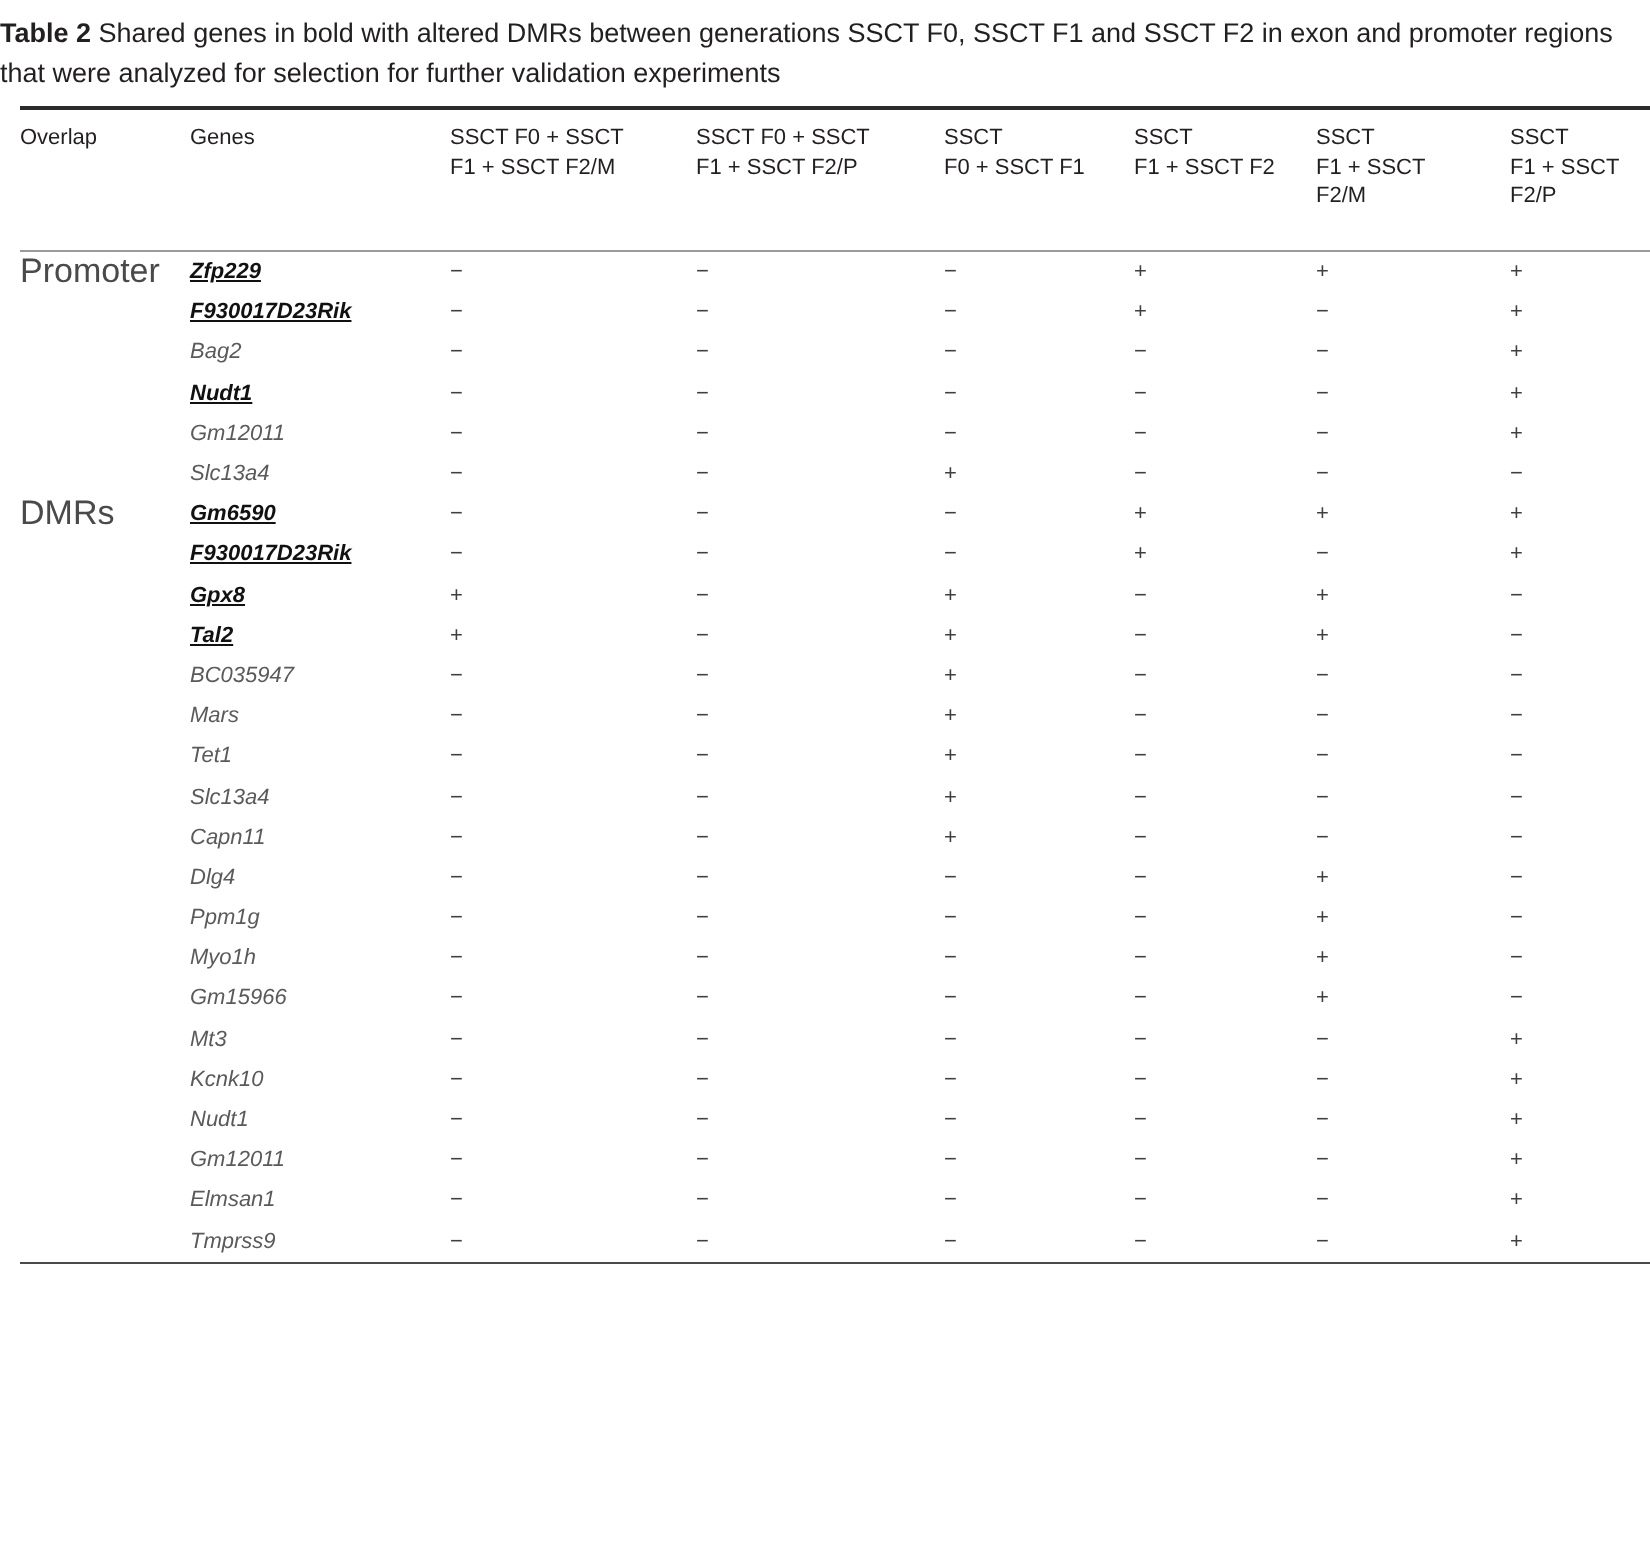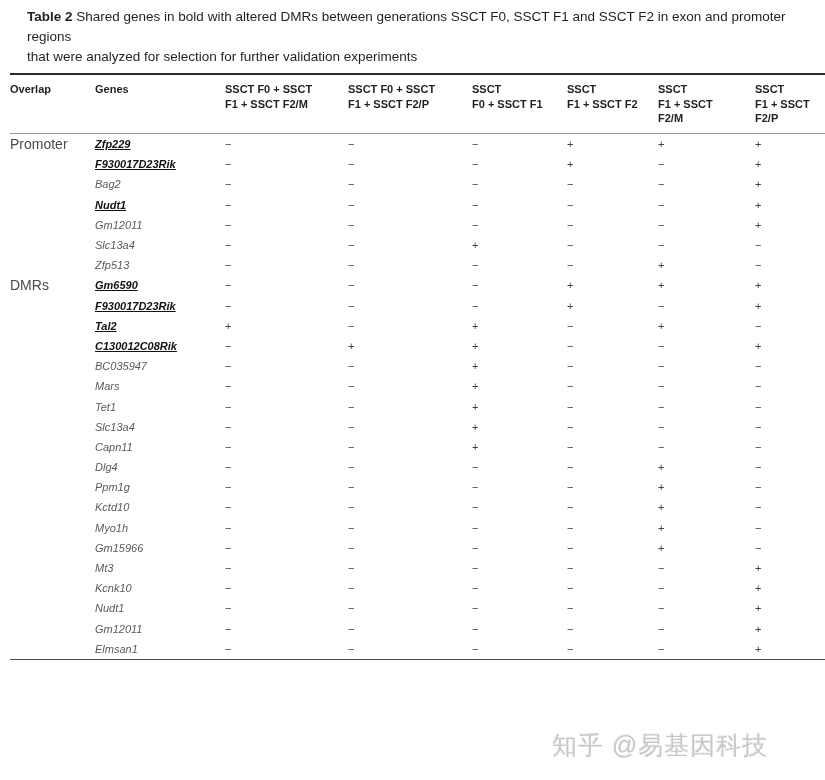--- a/index.html
+++ b/index.html
@@ -12,7 +12,7 @@
     overflow:hidden;
   }
   .caption{
-    padding:7px 14px 0 27px;
+    padding:7px 14px 0 0;
     font-size:13.5px;
     line-height:20px;
     color:#231f20;

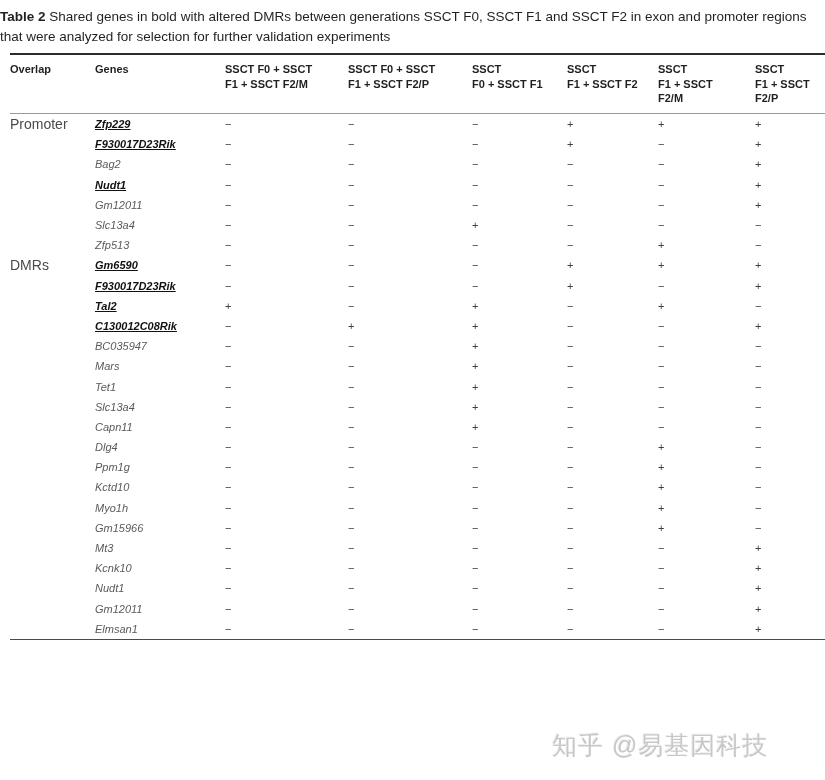--- a/index.html
+++ b/index.html
@@ -38,9 +38,9 @@
     vertical-align:top;
     font-size:11px;
     line-height:14.5px;
-    font-weight:bold;
+    font-weight:normal;
     color:#231f20;
-    padding:7px 4px 0 0;
+    padding:7px 4px 12px 0;
     height:51px;
     border-top:2px solid #2b2b2b;
     border-bottom:1px solid #9a9a9a;

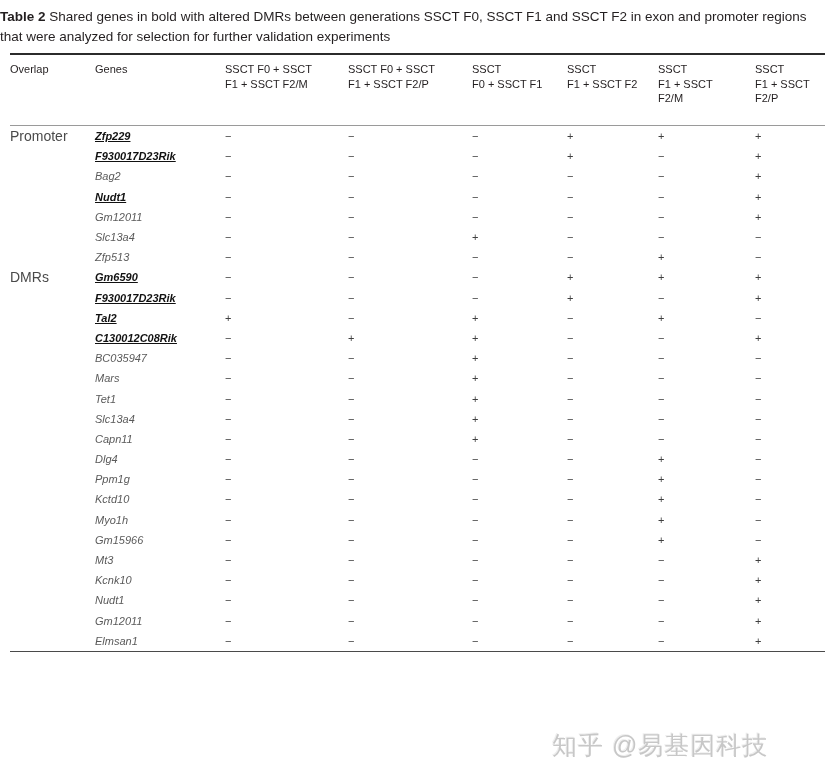--- a/index.html
+++ b/index.html
@@ -54,7 +54,7 @@
     color:#3f3f3f;
   }
   tbody{border-bottom:1.5px solid #4a4a4a;}
-  td.overlap{font-size:14px;color:#4a4a4a;}
+  td.overlap{font-size:17px;color:#4a4a4a;}
   td.gene{font-style:italic;color:#5a5a5a;}
   td.gene.bold-gene{font-weight:bold;color:#111111;text-decoration:underline;}
   td.sym{letter-spacing:0.5px;}

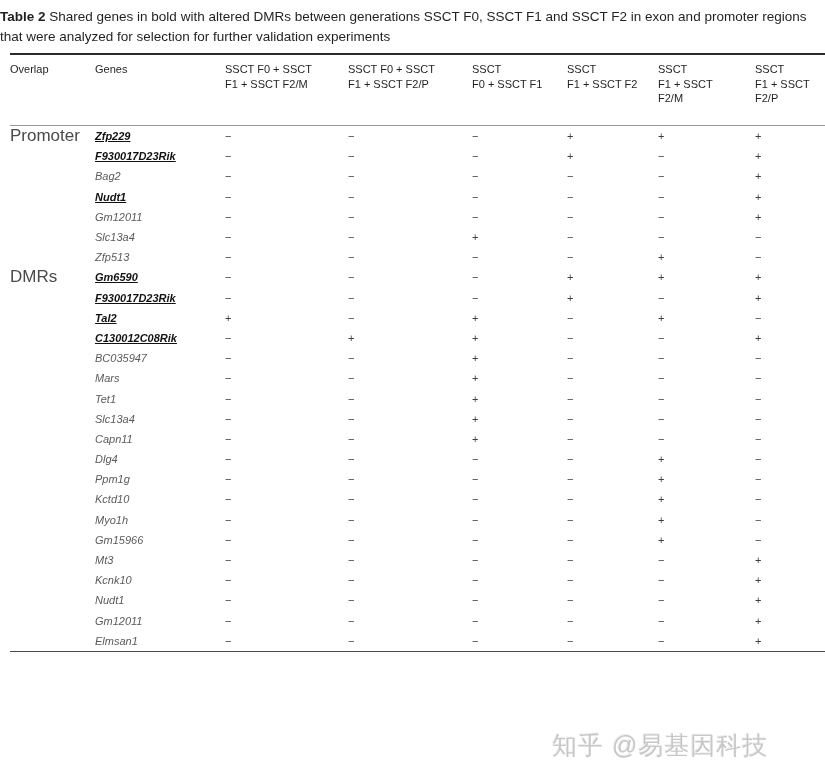--- a/index.html
+++ b/index.html
@@ -171,16 +171,6 @@
     <td class="sym">−</td>
   </tr>
         <tr>
-    <td class="overlap"></td>
-    <td class="gene">Zfp513</td>
-    <td class="sym">−</td>
-    <td class="sym">−</td>
-    <td class="sym">−</td>
-    <td class="sym">−</td>
-    <td class="sym">+</td>
-    <td class="sym">−</td>
-  </tr>
-        <tr>
     <td class="overlap">DMRs</td>
     <td class="gene bold-gene">Gm6590</td>
     <td class="sym">−</td>

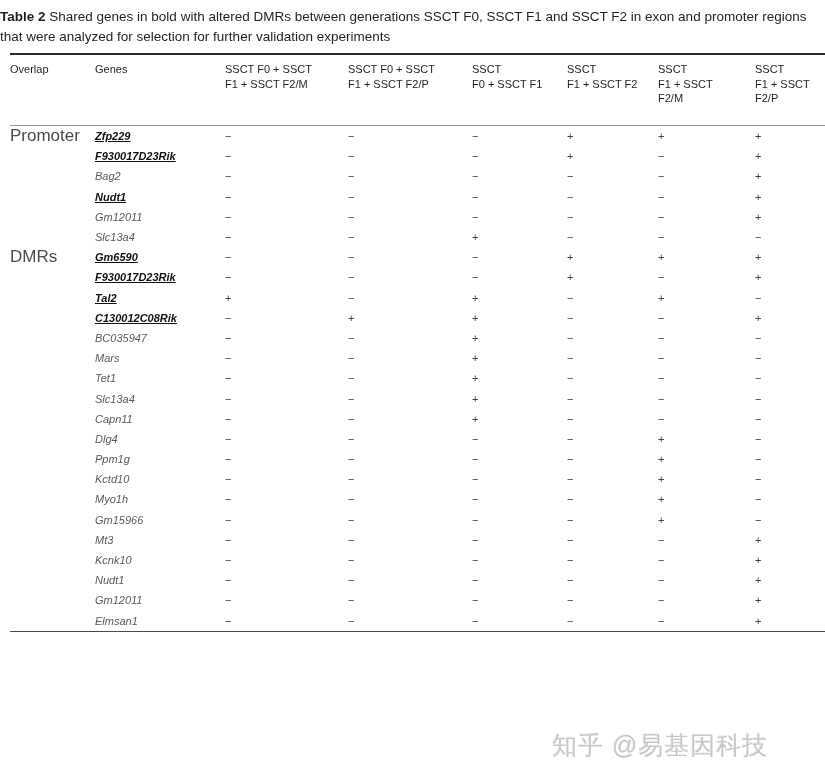--- a/index.html
+++ b/index.html
@@ -192,6 +192,16 @@
   </tr>
         <tr>
     <td class="overlap"></td>
+    <td class="gene bold-gene">Gpx8</td>
+    <td class="sym">+</td>
+    <td class="sym">−</td>
+    <td class="sym">+</td>
+    <td class="sym">−</td>
+    <td class="sym">+</td>
+    <td class="sym">−</td>
+  </tr>
+        <tr>
+    <td class="overlap"></td>
     <td class="gene bold-gene">Tal2</td>
     <td class="sym">+</td>
     <td class="sym">−</td>

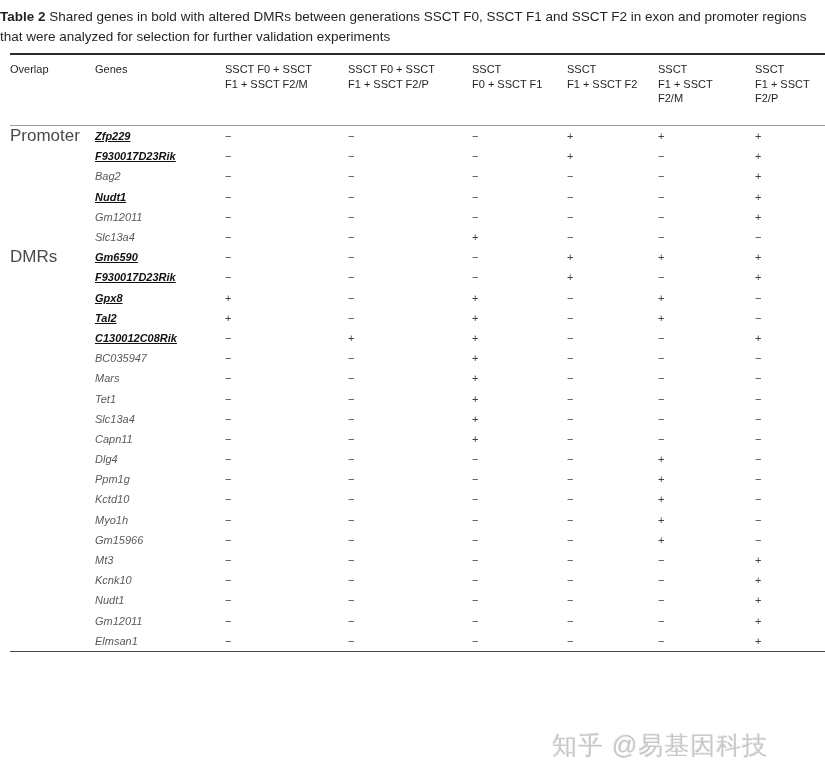--- a/index.html
+++ b/index.html
@@ -212,16 +212,6 @@
   </tr>
         <tr>
     <td class="overlap"></td>
-    <td class="gene bold-gene">C130012C08Rik</td>
-    <td class="sym">−</td>
-    <td class="sym">+</td>
-    <td class="sym">+</td>
-    <td class="sym">−</td>
-    <td class="sym">−</td>
-    <td class="sym">+</td>
-  </tr>
-        <tr>
-    <td class="overlap"></td>
     <td class="gene">BC035947</td>
     <td class="sym">−</td>
     <td class="sym">−</td>

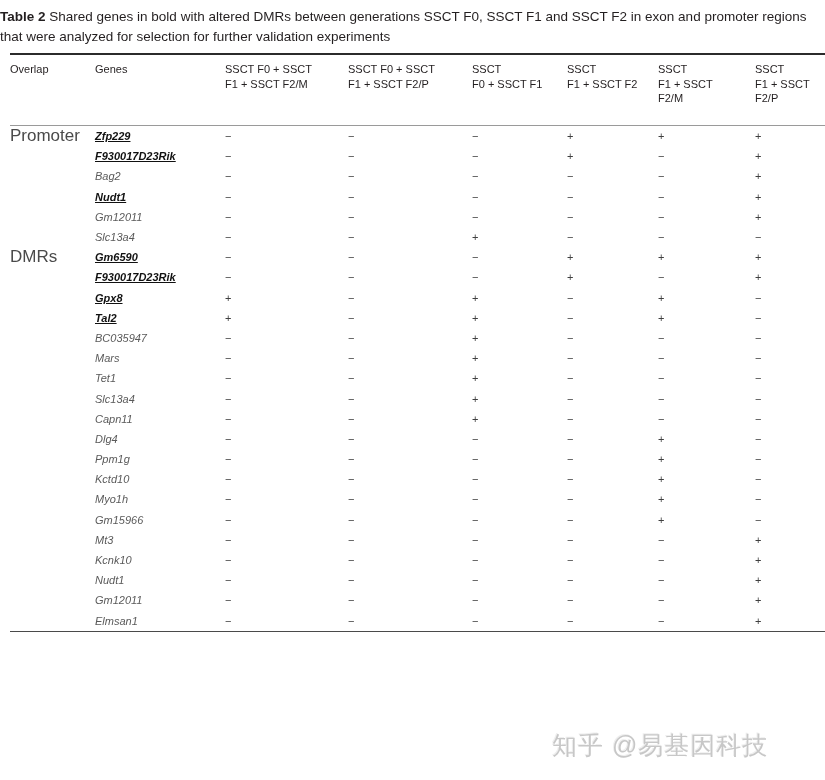--- a/index.html
+++ b/index.html
@@ -282,16 +282,6 @@
   </tr>
         <tr>
     <td class="overlap"></td>
-    <td class="gene">Kctd10</td>
-    <td class="sym">−</td>
-    <td class="sym">−</td>
-    <td class="sym">−</td>
-    <td class="sym">−</td>
-    <td class="sym">+</td>
-    <td class="sym">−</td>
-  </tr>
-        <tr>
-    <td class="overlap"></td>
     <td class="gene">Myo1h</td>
     <td class="sym">−</td>
     <td class="sym">−</td>

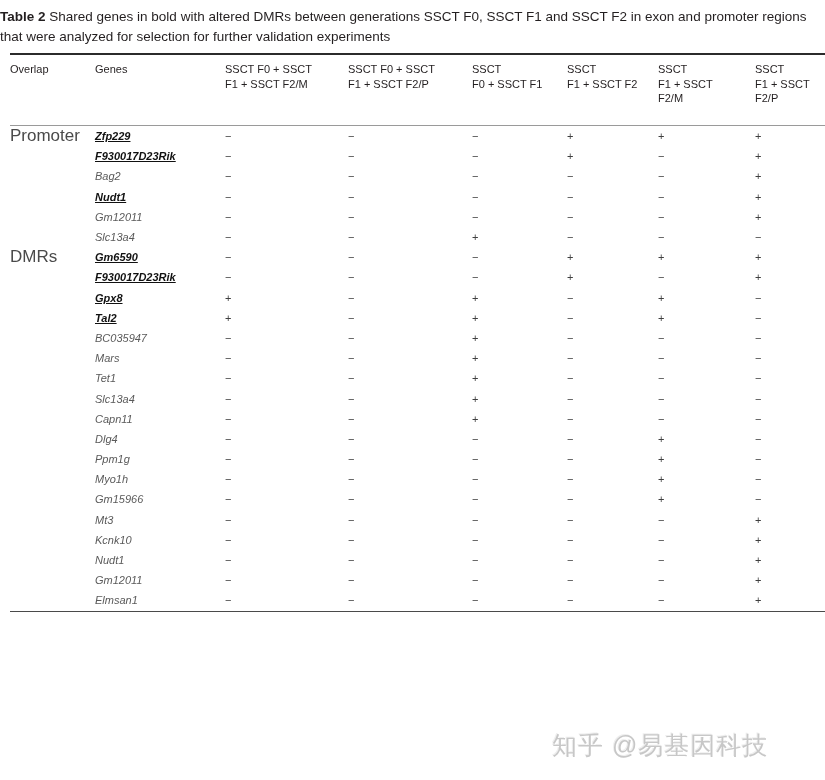--- a/index.html
+++ b/index.html
@@ -350,6 +350,16 @@
     <td class="sym">−</td>
     <td class="sym">+</td>
   </tr>
+        <tr>
+    <td class="overlap"></td>
+    <td class="gene">Tmprss9</td>
+    <td class="sym">−</td>
+    <td class="sym">−</td>
+    <td class="sym">−</td>
+    <td class="sym">−</td>
+    <td class="sym">−</td>
+    <td class="sym">+</td>
+  </tr>
       </tbody>
   </table>
 

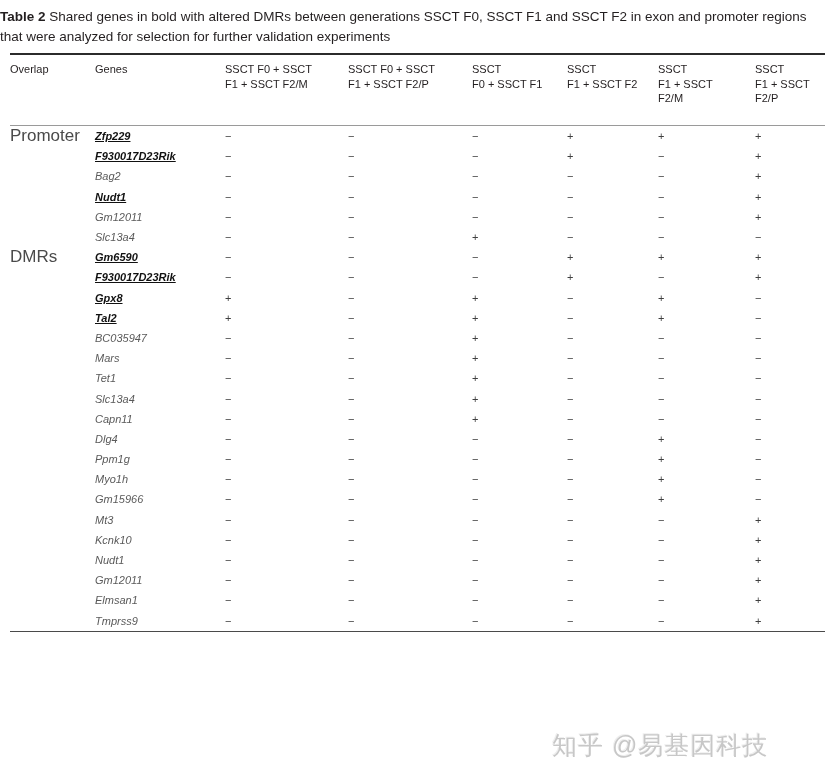--- a/index.html
+++ b/index.html
@@ -363,7 +363,6 @@
       </tbody>
   </table>
 
-  <div class="watermark">知乎 @易基因科技</div>
 
 </div>
 

